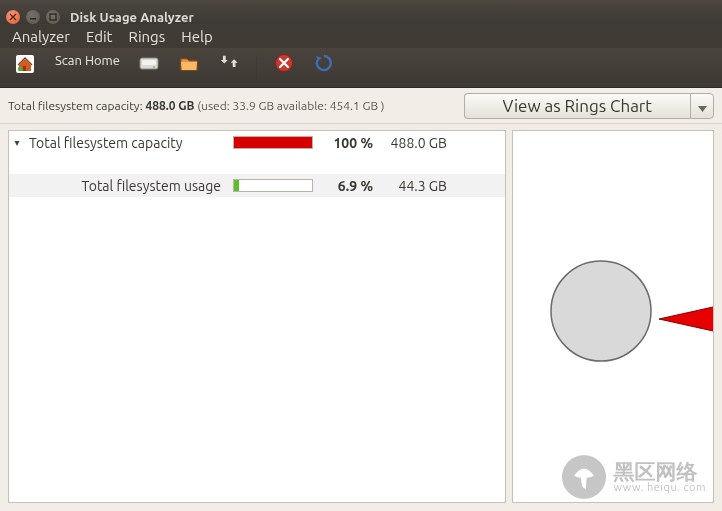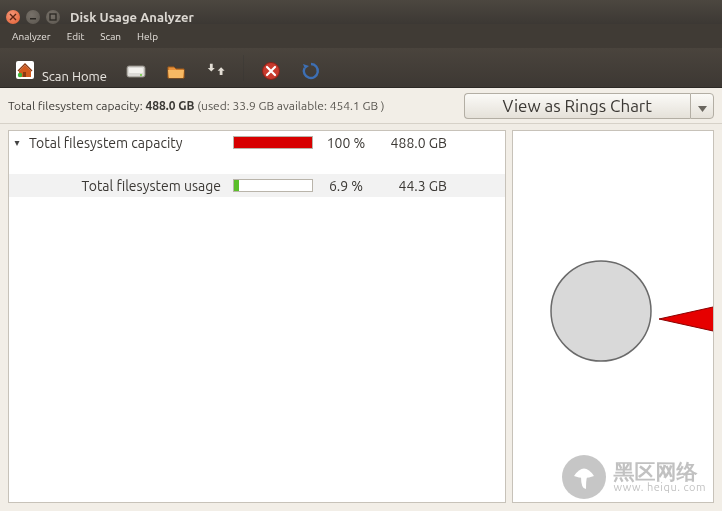--- a/index.html
+++ b/index.html
@@ -42,7 +42,7 @@
   .menu-item {
     color: #e6e2dd;
     padding: 3px 8px;
-    font-size: 10px;
+    font-size: 15px;
     cursor: default;
   }
   

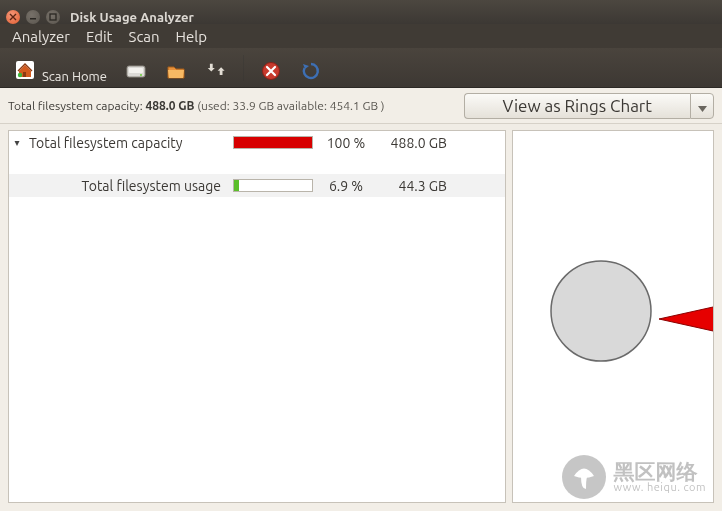--- a/index.html
+++ b/index.html
@@ -183,7 +183,7 @@
 <div class="menubar">
   <div class="menu-item">Analyzer</div>
   <div class="menu-item">Edit</div>
-  <div class="menu-item">Scan</div>
+  <div class="menu-item">Rings</div>
   <div class="menu-item">Help</div>
 </div>
 

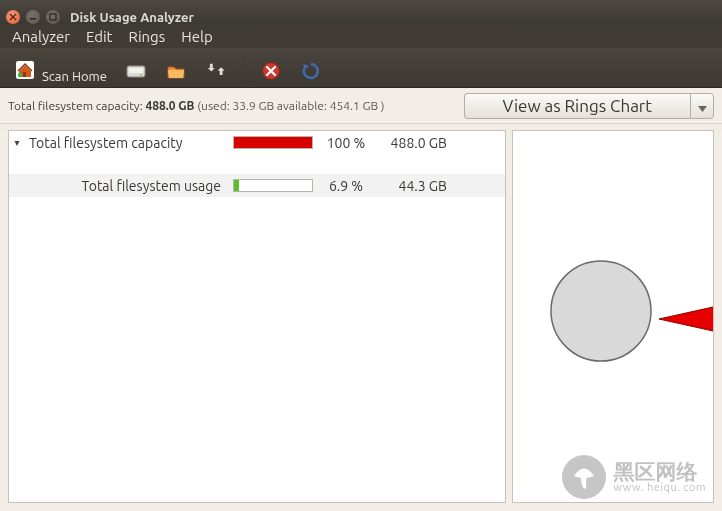--- a/index.html
+++ b/index.html
@@ -58,11 +58,11 @@
   .tbtn {
     height: 30px;
     display: flex;
-    align-items: flex-end;
+    align-items: flex-start;
     padding: 0 6px;
     border-radius: 3px;
     color: #e9e6e1;
-    gap: 6px;
+    gap: 19px;
   }
   .tbtn.icon-only { width: 34px; justify-content: center; padding:0;}
   .tb-sep {

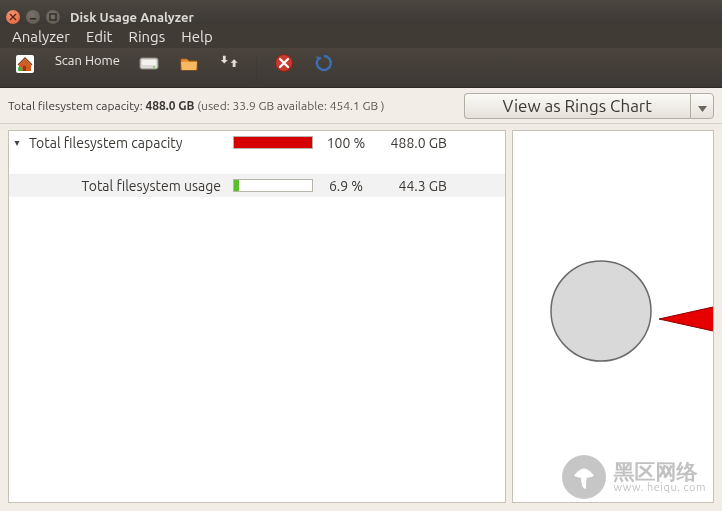--- a/index.html
+++ b/index.html
@@ -138,7 +138,7 @@
   .row-bar-fill {
     position: absolute; left:0; top:0; bottom:0;
   }
-  .row-pct { flex: 0 0 54px; text-align: center; }
+  .row-pct { flex: 0 0 54px; text-align: right; font-weight: bold; }
   .row-size { flex: 0 0 72px; text-align: right; padding-right:4px;}
   
   .chart-svg { position:absolute; top:50%; left:50%; transform: translate(-50%,-56%);}

